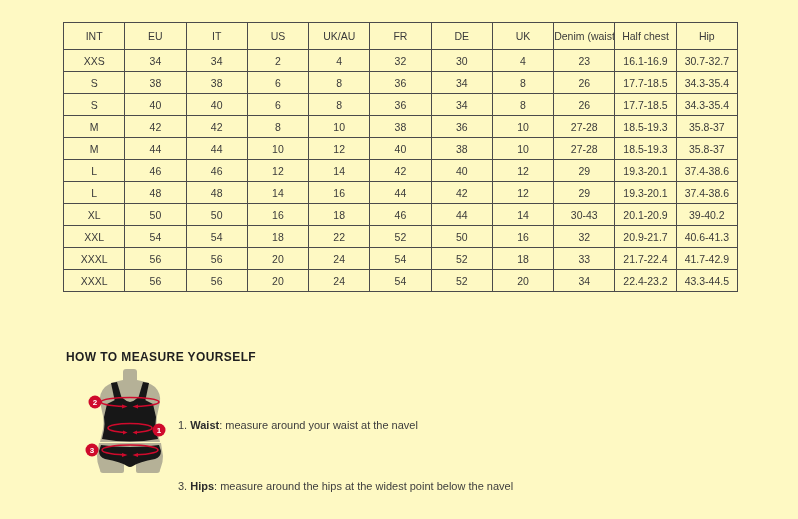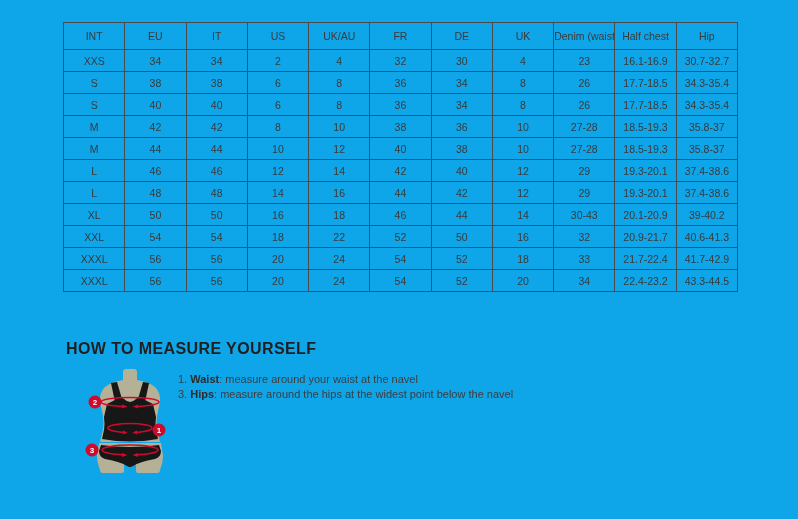--- a/index.html
+++ b/index.html
@@ -7,7 +7,7 @@
   body { font-family:"Liberation Sans", sans-serif; }
   .sheet {
     position:relative; width:798px; height:519px;
-    background:#0ea5e9; overflow:hidden;
+    background:#fef9c3; overflow:hidden;
   }
   table.size-chart {
     position:absolute; left:63px; top:22px; width:675px;

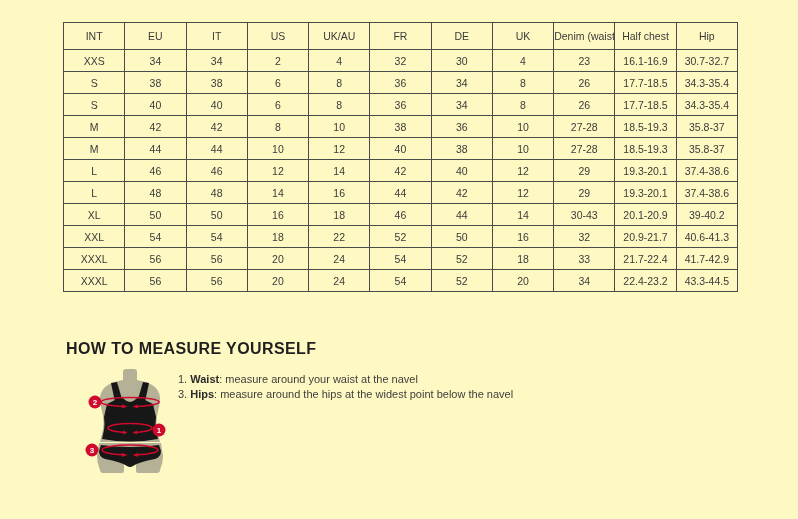--- a/index.html
+++ b/index.html
@@ -22,8 +22,8 @@
   .size-chart th { height:27px; }
   .size-chart td { height:22px; }
   .measure-title {
-    position:absolute; left:66px; top:340px;
-    font-size:16px; font-weight:700; letter-spacing:0.4px;
+    position:absolute; left:66px; top:350px;
+    font-size:12px; font-weight:700; letter-spacing:0.4px;
     color:#1f1f1f;
   }
   .figure {

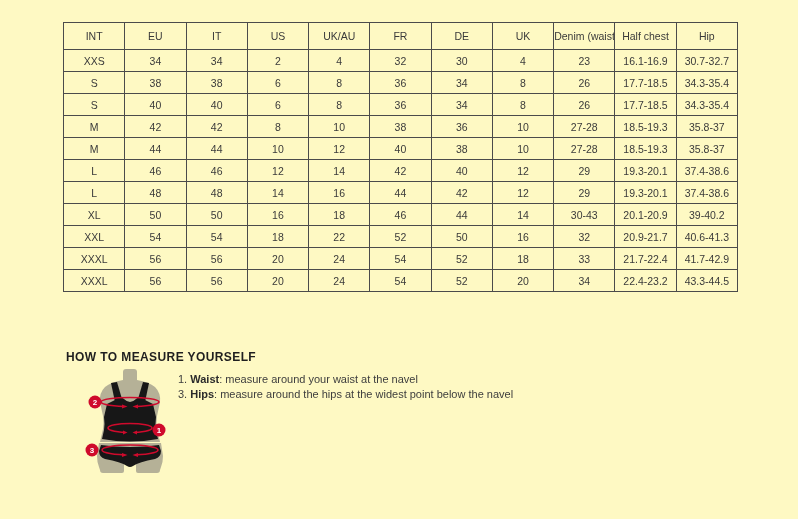--- a/index.html
+++ b/index.html
@@ -34,7 +34,7 @@
     position:absolute; left:178px; top:372px;
     list-style:none; font-size:11px; color:#3d3d3d;
   }
-  .steps li { line-height:15px; }
+  .steps li { line-height:15px;margin-top:46px; }
   .steps b { color:#2b2b2b; font-weight:700; }
   .badge-num {
     fill:#ffffff; font-size:8px; font-weight:700;

